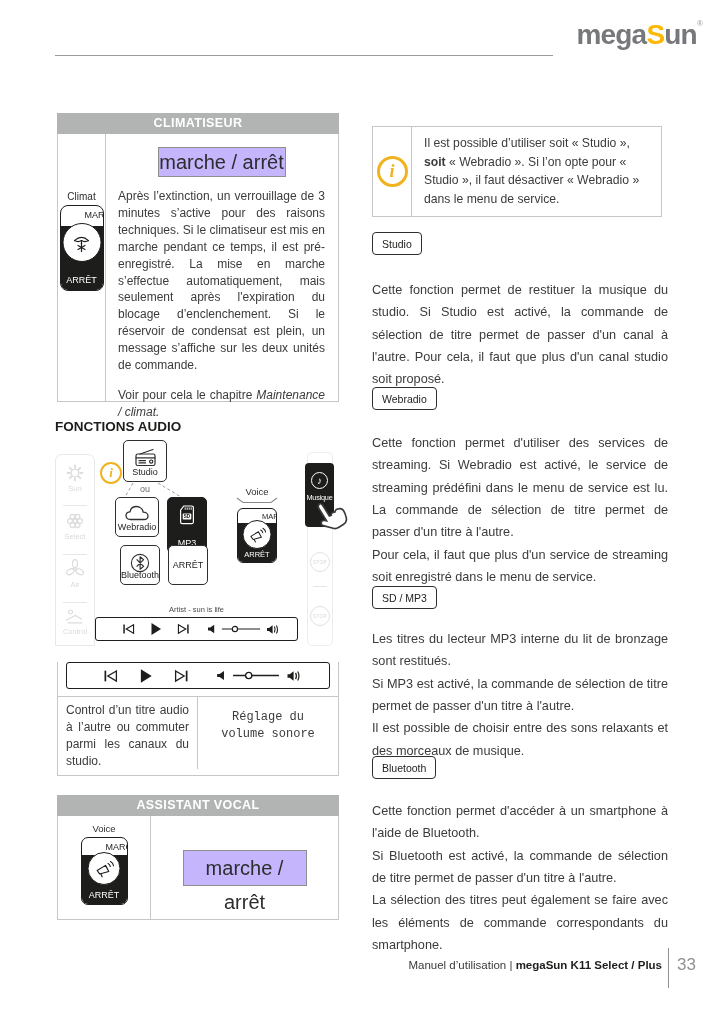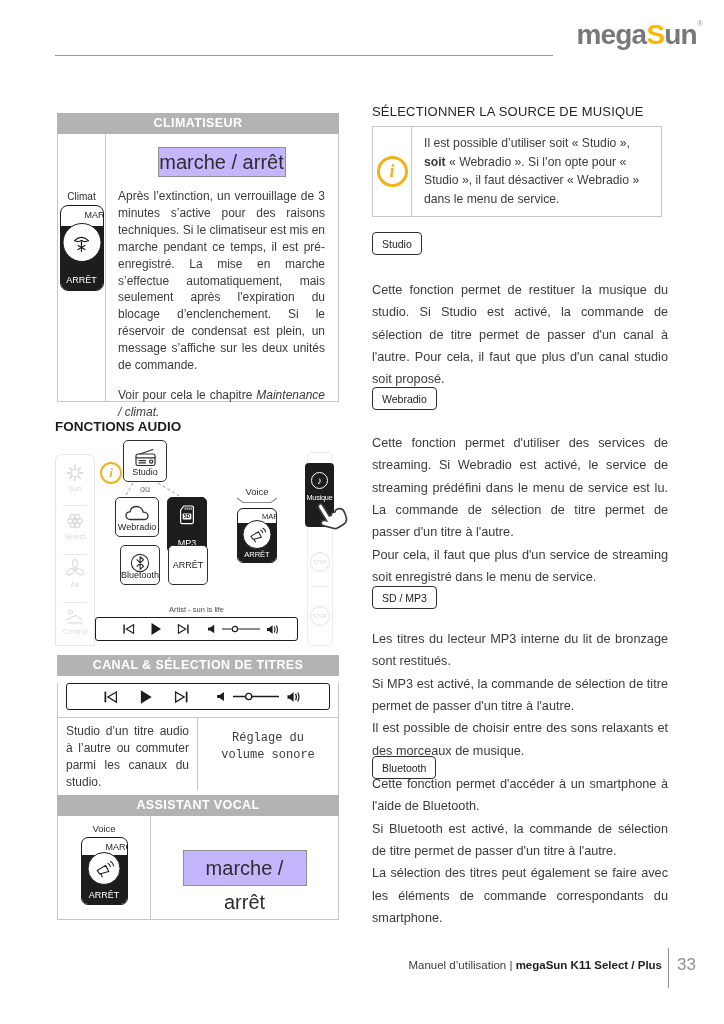--- a/index.html
+++ b/index.html
@@ -473,7 +473,6 @@
     </div>
   </div>
 
-  <div class="r-heading">SÉLECTIONNER LA SOURCE DE MUSIQUE</div>
 
   <div class="info-box">
     <div class="info-icon-cell">

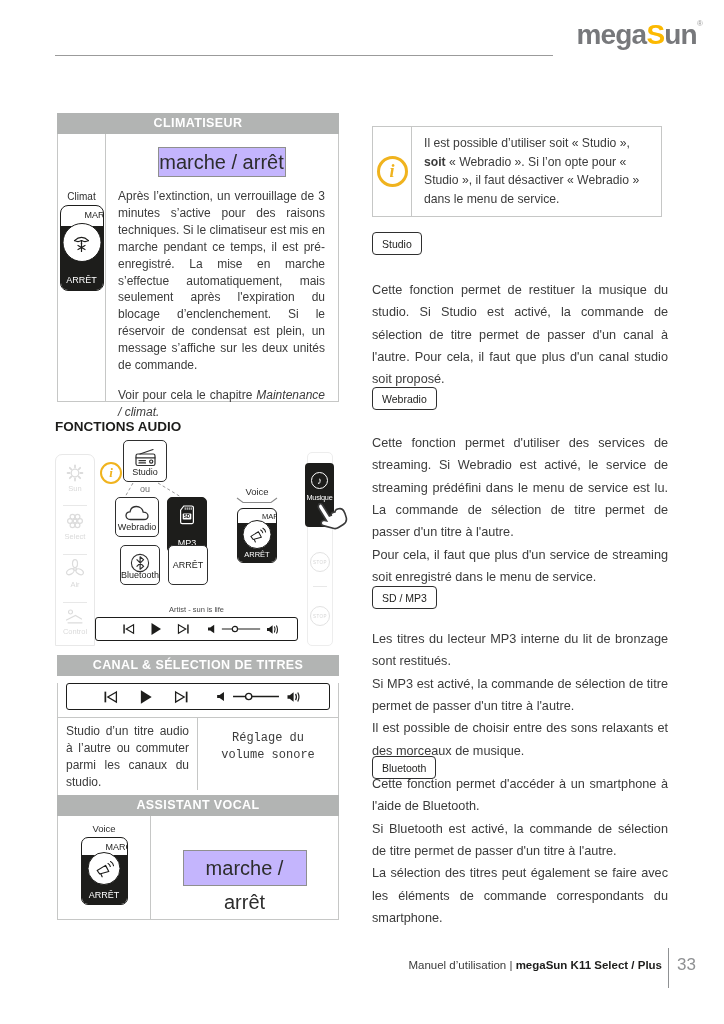--- a/index.html
+++ b/index.html
@@ -394,7 +394,6 @@
   </div>
 
   <div class="tbl" id="canal">
-    <div class="tbl-head">CANAL &amp; SÉLECTION DE TITRES</div>
     <div class="tbl-body">
       <div class="playerbar" id="player-canal">
         <div class="pb-transport">

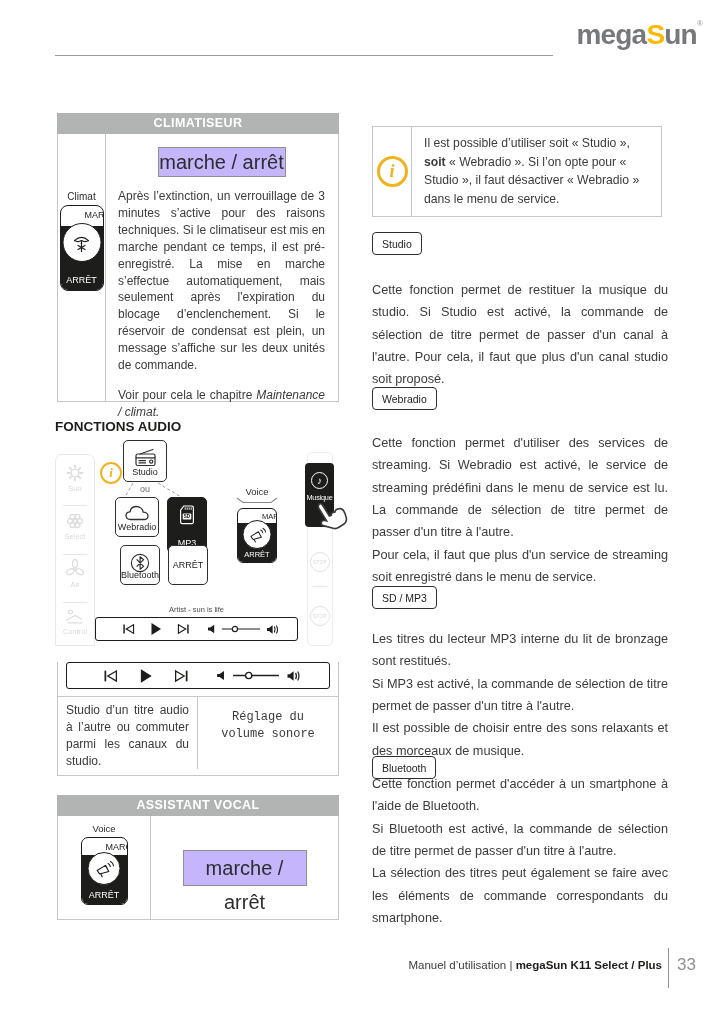--- a/index.html
+++ b/index.html
@@ -438,7 +438,7 @@
       </div>
       <div class="canal-cells">
         <div class="cc-left">
-          <p class="para">Studio d’un titre audio à l’autre ou commuter parmi les canaux du studio.</p>
+          <p class="para">Control d’un titre audio à l’autre ou commuter parmi les canaux du studio.</p>
         </div>
         <div class="cc-right">
           <p class="para">Réglage du volume sonore</p>

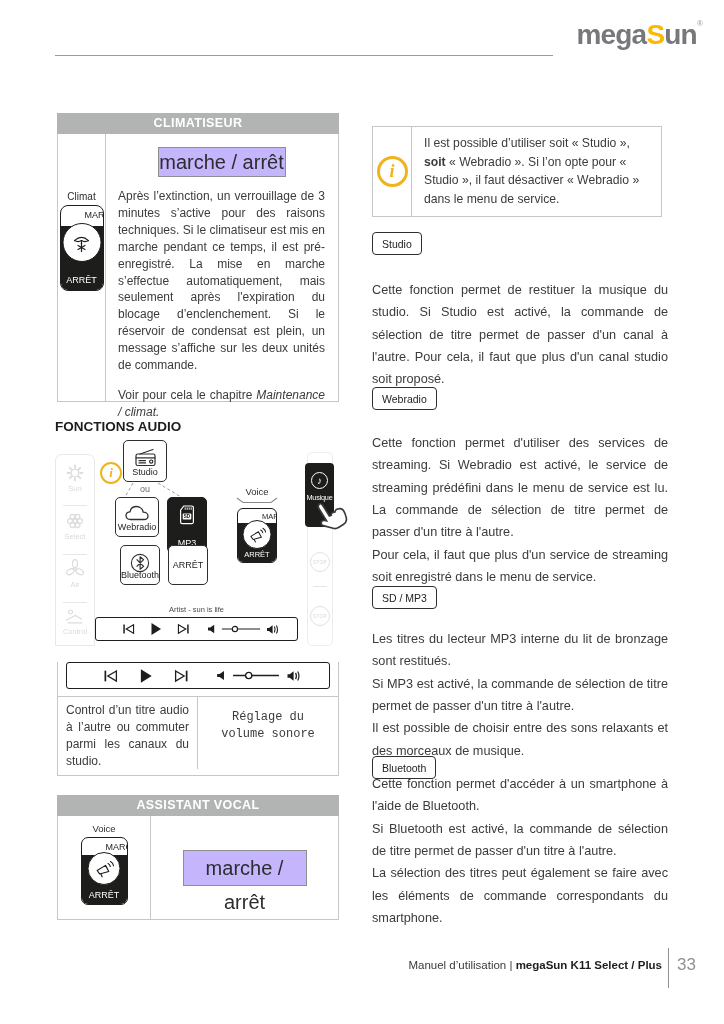--- a/index.html
+++ b/index.html
@@ -140,7 +140,7 @@
   #rpara-studio{top:266px;}
   #rpara-webradio{top:419px;}
   #rpara-sdmp3{top:615px;}
-  #rpara-bt{top:760px;}
+  #rpara-bt{top:787px;}
   
   .footer-text{position:absolute;right:62px;top:959px;font-size:11.5px;color:#3b3b3b;}
   .footer-text b{color:#1d1d1b;}

